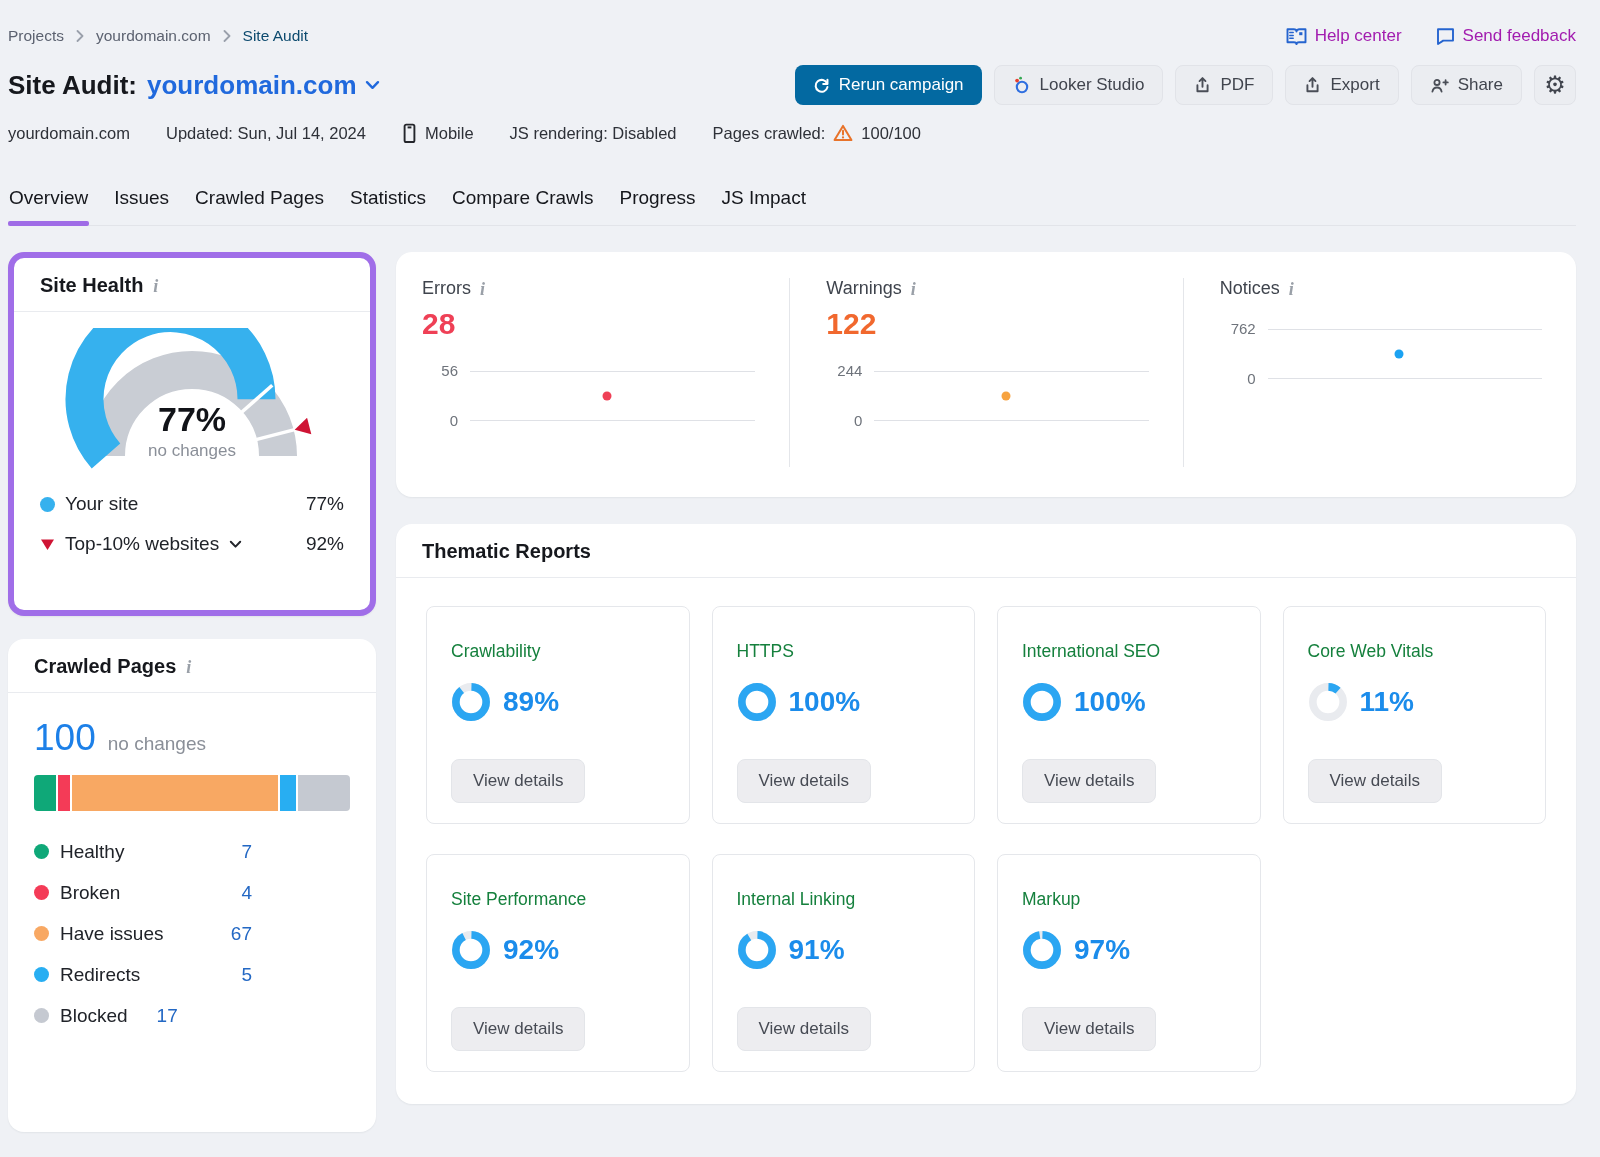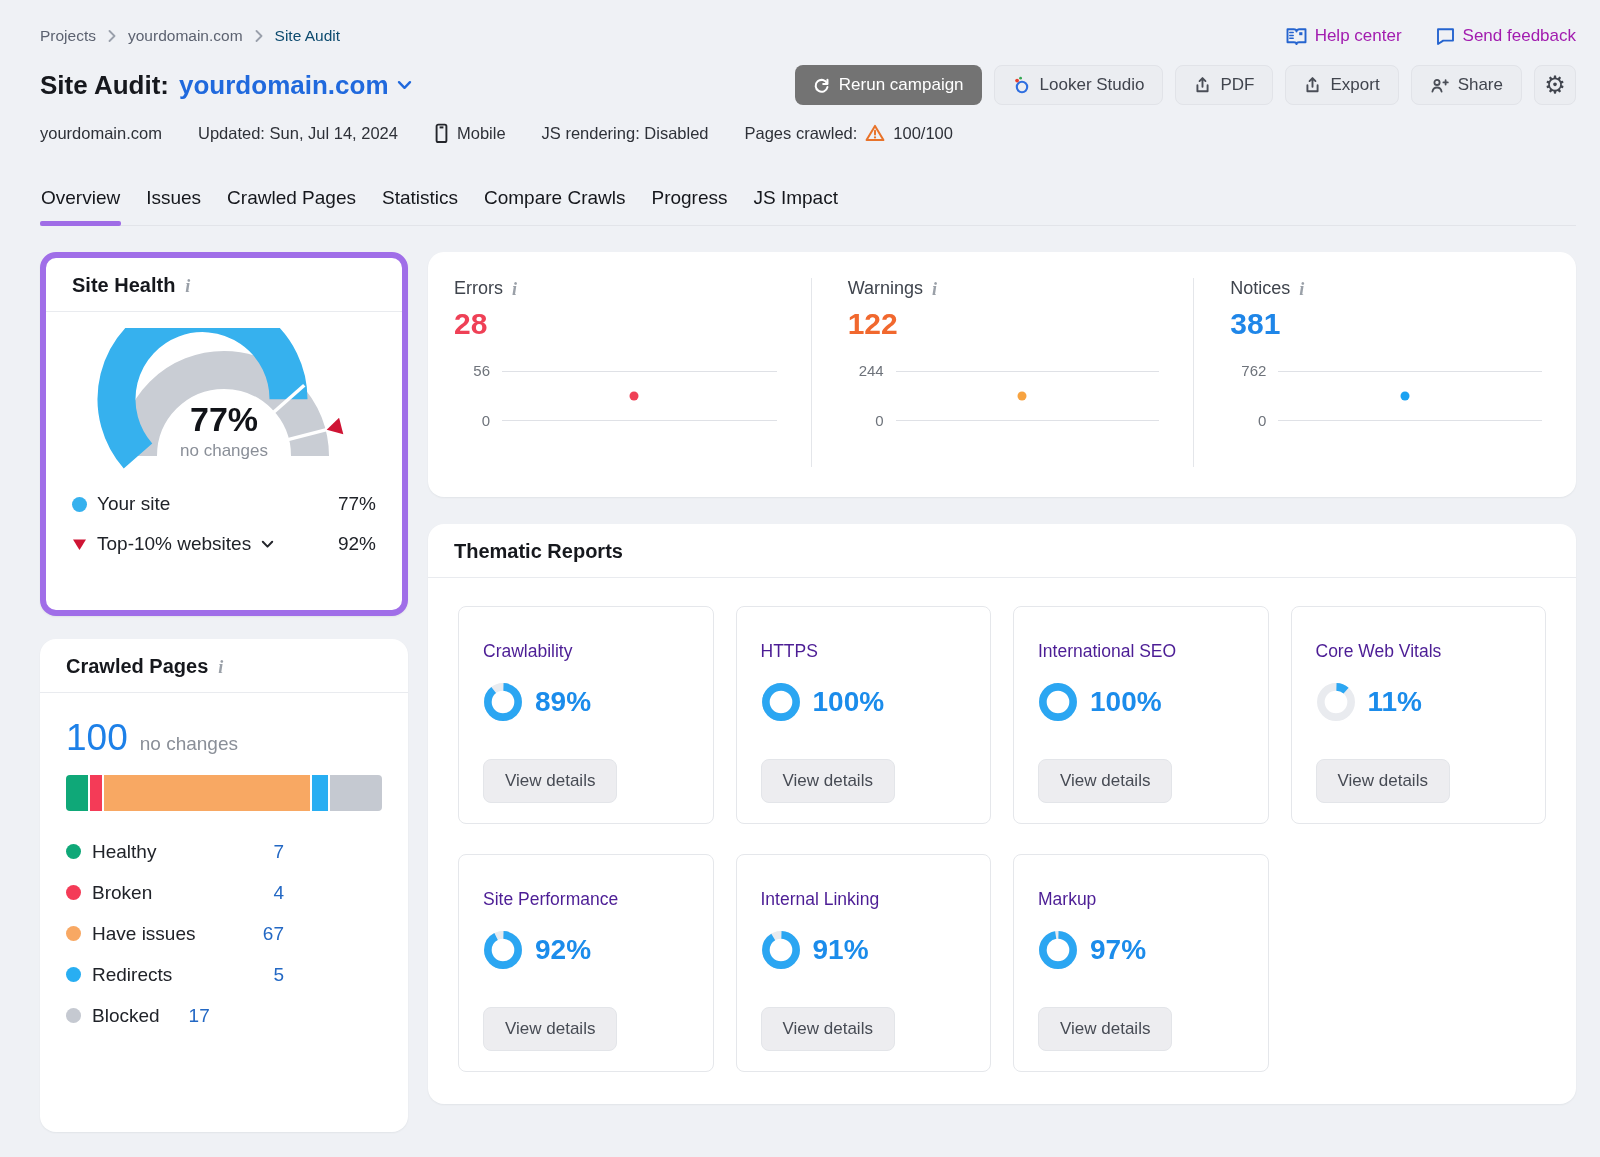--- a/index.html
+++ b/index.html
@@ -10,7 +10,7 @@
     color:#1a1c22;
     overflow:hidden;
   }
-  .page { padding:24px 24px 0 40px; }
+  .page { padding:24px 24px 0 8px; }
 
   
   .topbar { display:flex; justify-content:space-between; align-items:center; height:24px; }

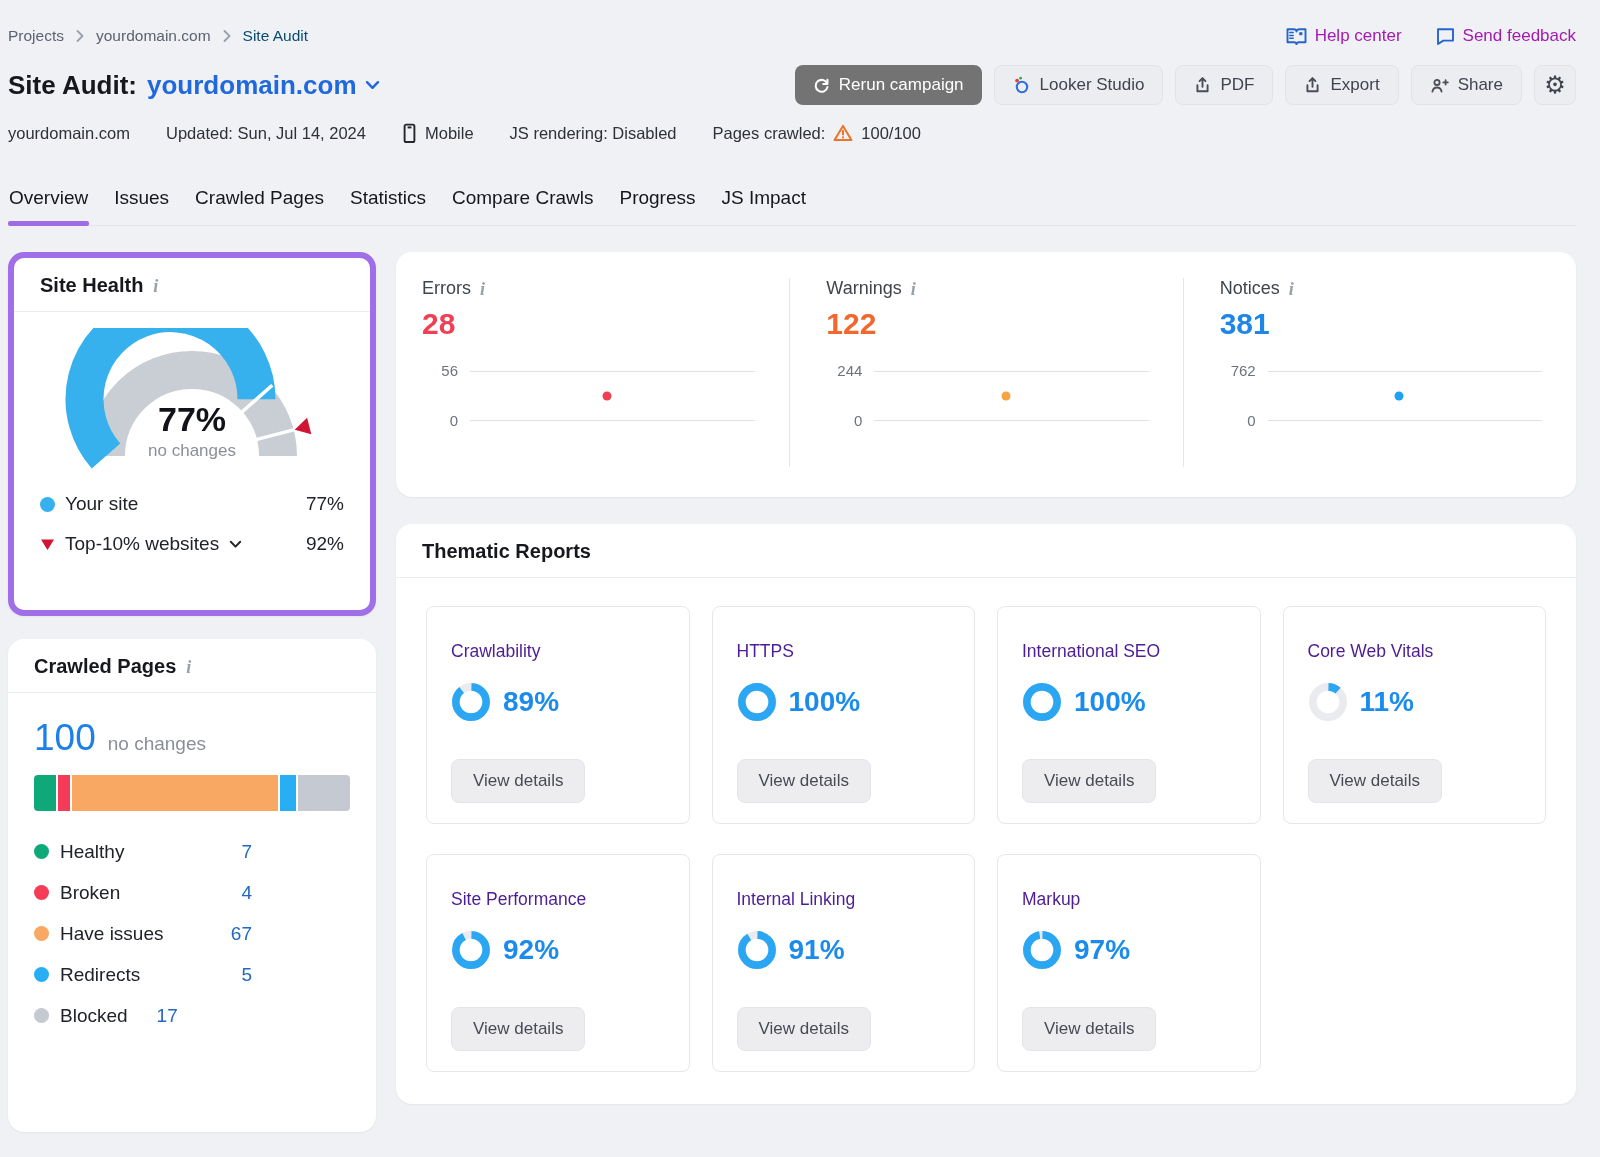--- a/index.html
+++ b/index.html
@@ -158,7 +158,7 @@
       </span>
     </div>
     <div class="actions">
-      <button class="btn btn-primary" style="background: #737373;">
+      <button class="btn btn-primary" style="background: #0369a1;">
         <span>
             <svg width="17" height="17" viewBox="0 0 16 16">
               <path d="M13.6 2.6v4h-4" fill="none" stroke="#fff" stroke-width="1.9" stroke-linecap="round" stroke-linejoin="round"></path>

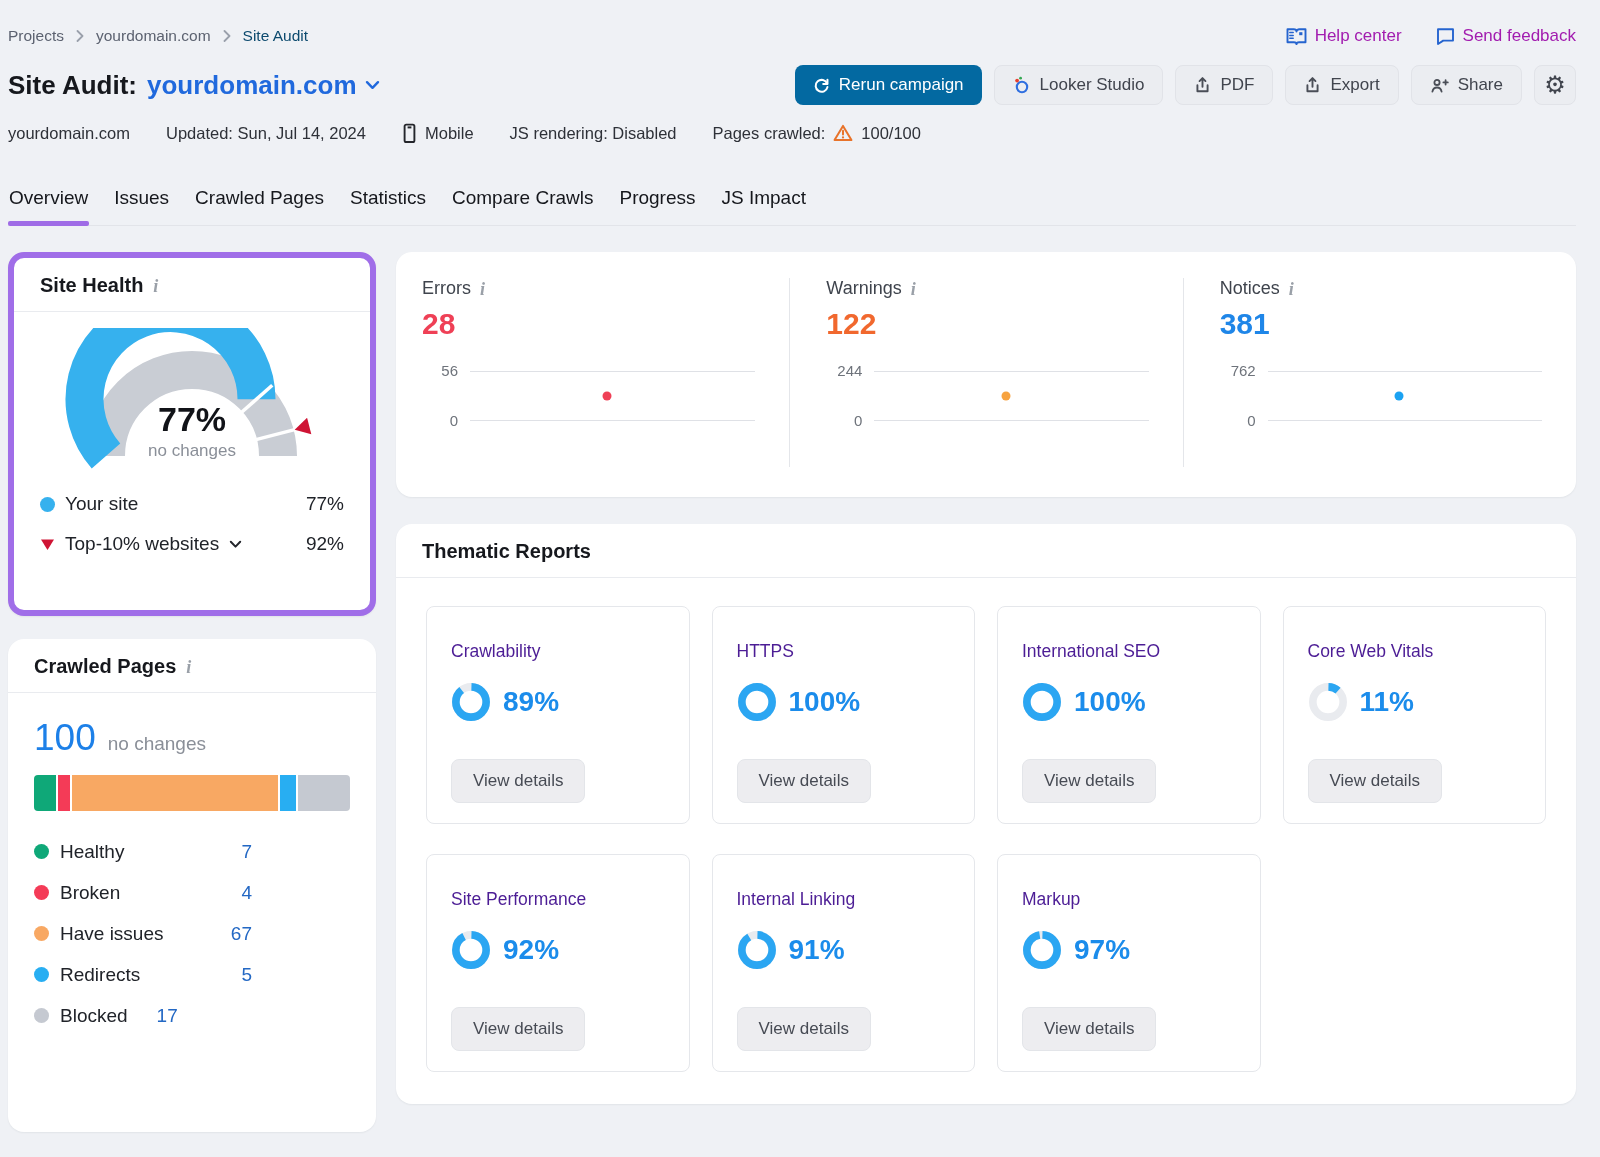--- a/index.html
+++ b/index.html
@@ -384,7 +384,6 @@
             <span>Notices</span>
             <span class="info-i">i</span>
           </div>
-          <div class="iss-value" style="color: rgb(31, 134, 232);">381</div>
           <div class="mini-chart">
             <div class="mini-labels">
               <span>762</span>

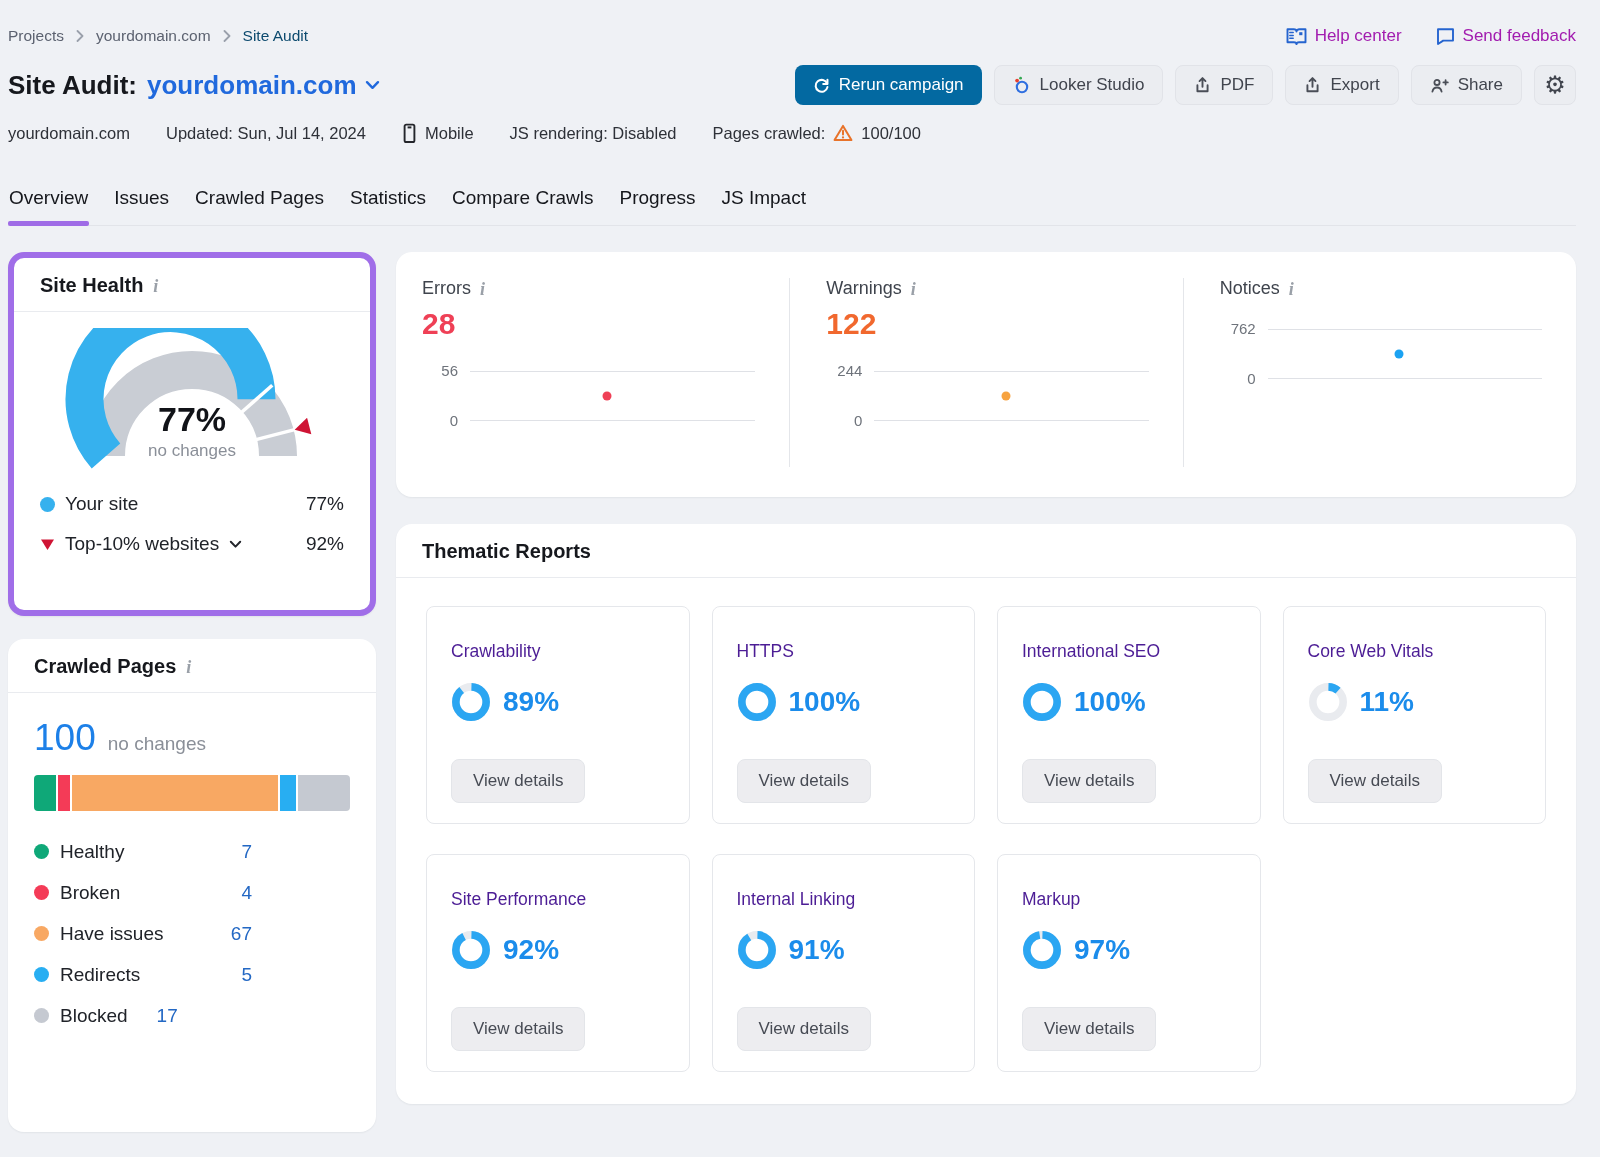--- a/index.html
+++ b/index.html
@@ -82,7 +82,7 @@
   .thematic-card { height:580px; overflow:hidden; }
   .t-body { display:grid; grid-template-columns:repeat(4,1fr); gap:30px 22px; padding:28px 30px; grid-auto-rows:218px; }
   .t-card { border:1px solid #e5e7eb; border-radius:8px; padding:34px 24px 20px 24px; display:flex; flex-direction:column; }
-  .t-title { font-size:17.5px; color:#4c1d95; }
+  .t-title { font-size:17.5px; color:#15803d; }
   .t-score { display:flex; align-items:center; gap:12px; margin-top:20px; }
   .t-pct { font-size:28px; font-weight:bold; }
   .t-btn { margin-top:auto; align-self:flex-start; height:44px; padding:0 21px; background:#ededf0; border:1px solid #e3e5e9;

